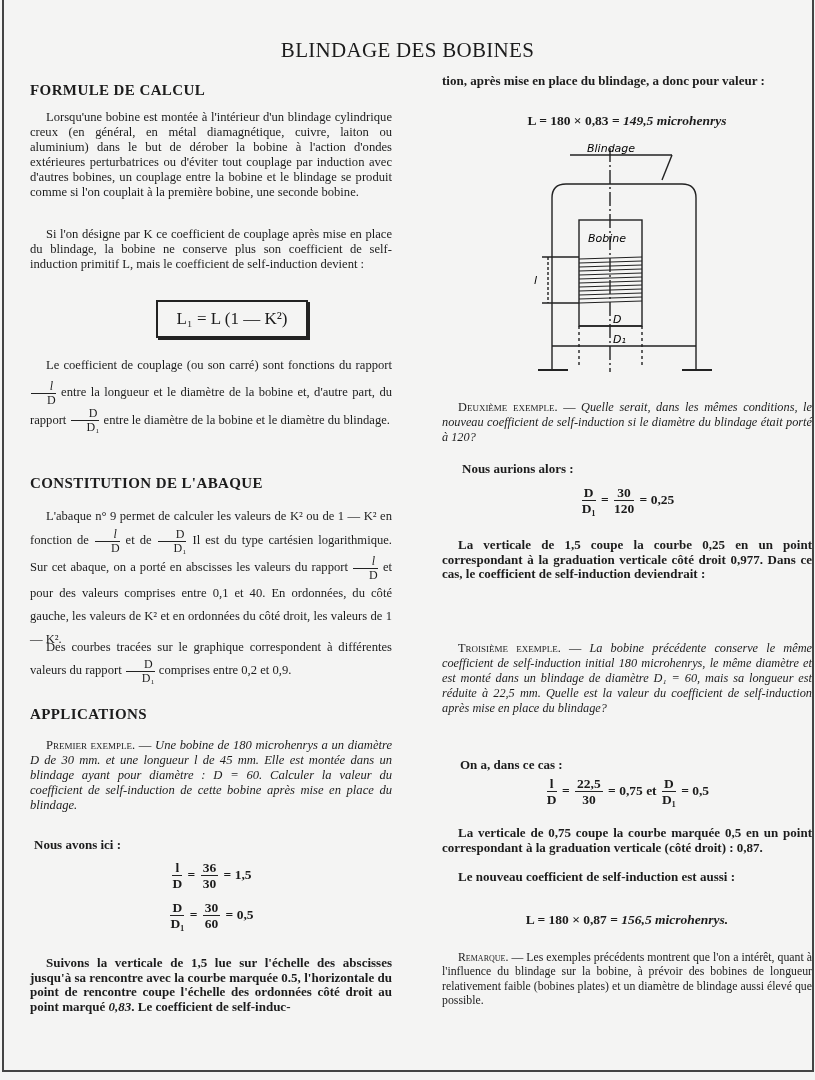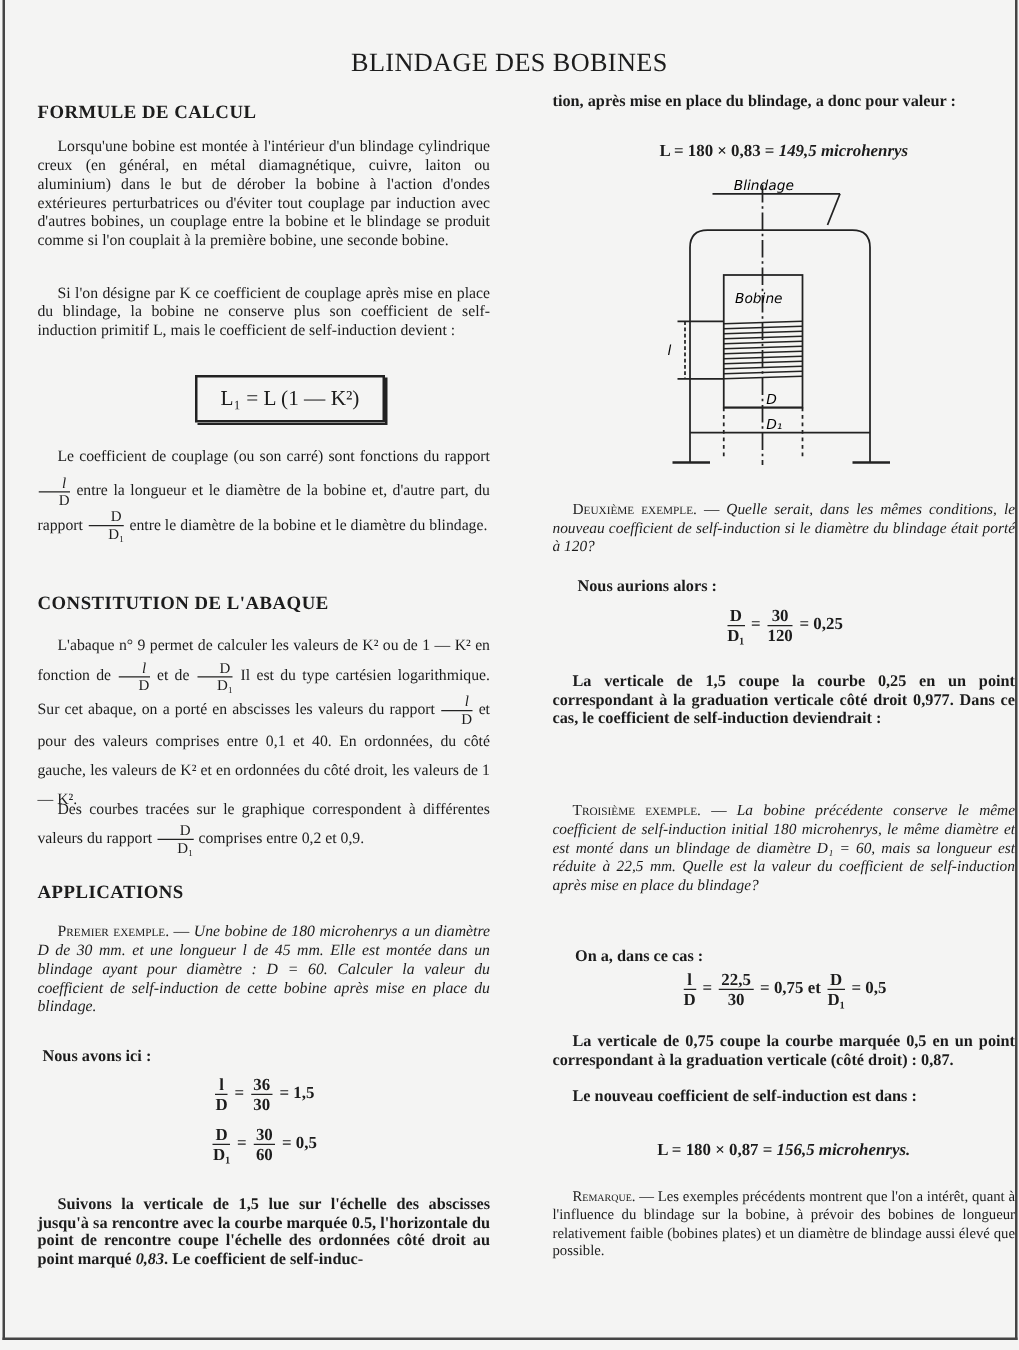--- a/index.html
+++ b/index.html
@@ -179,7 +179,7 @@
     <span>= 0,5</span>
   </div>
   <p class="ind bold" style="top:826px">La verticale de 0,75 coupe la courbe marquée 0,5 en un point correspondant à la graduation verticale (côté droit) : 0,87.</p>
-  <p class="ind bold" style="top:870px">Le nouveau coefficient de self-induction est dans :</p>
+  <p class="ind bold" style="top:870px">Le nouveau coefficient de self-induction est aussi :</p>
   <div class="eq" style="top:912px">
     <span>L = 180 × 0,87 =</span>
     <span class="it">156,5 microhenrys.</span>

